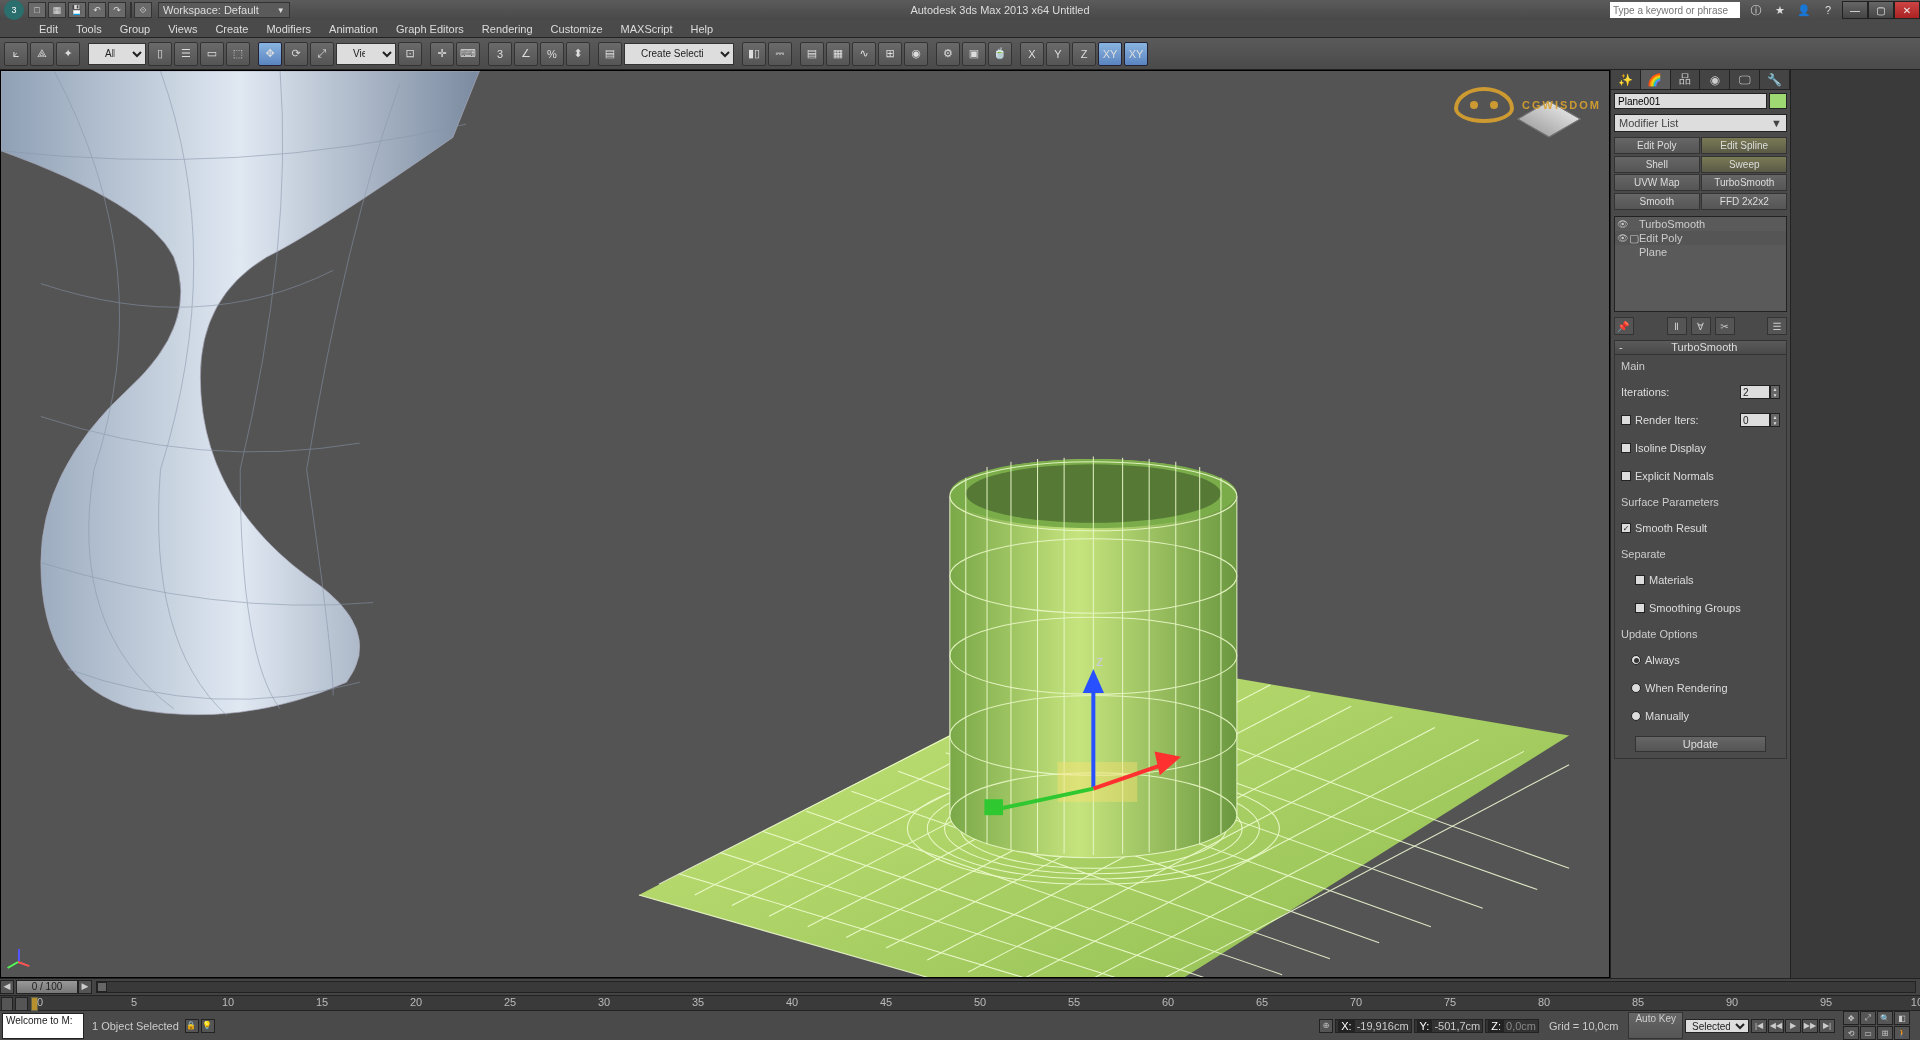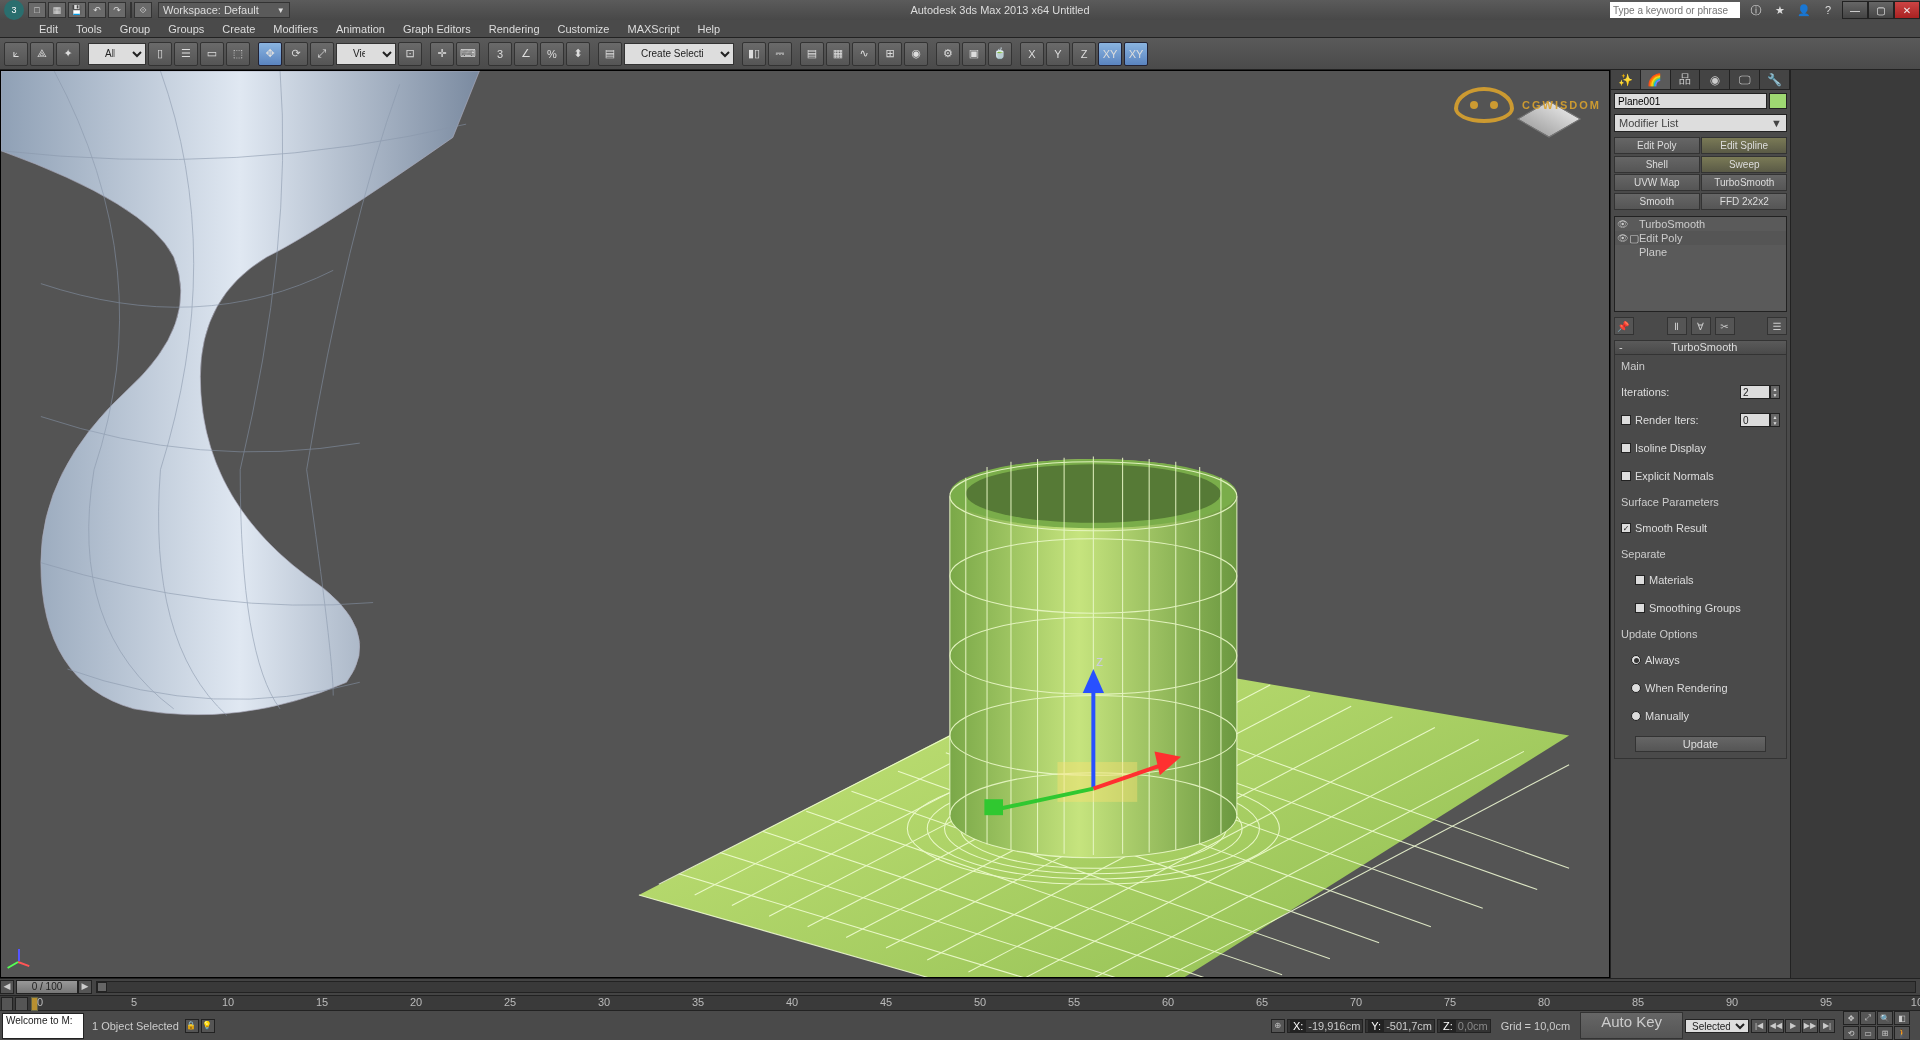--- a/index.html
+++ b/index.html
@@ -156,7 +156,7 @@
   <div class="menu-item">Edit</div>
   <div class="menu-item">Tools</div>
   <div class="menu-item">Group</div>
-  <div class="menu-item">Groups</div>
+  <div class="menu-item">Views</div>
   <div class="menu-item">Create</div>
   <div class="menu-item">Modifiers</div>
   <div class="menu-item">Animation</div>

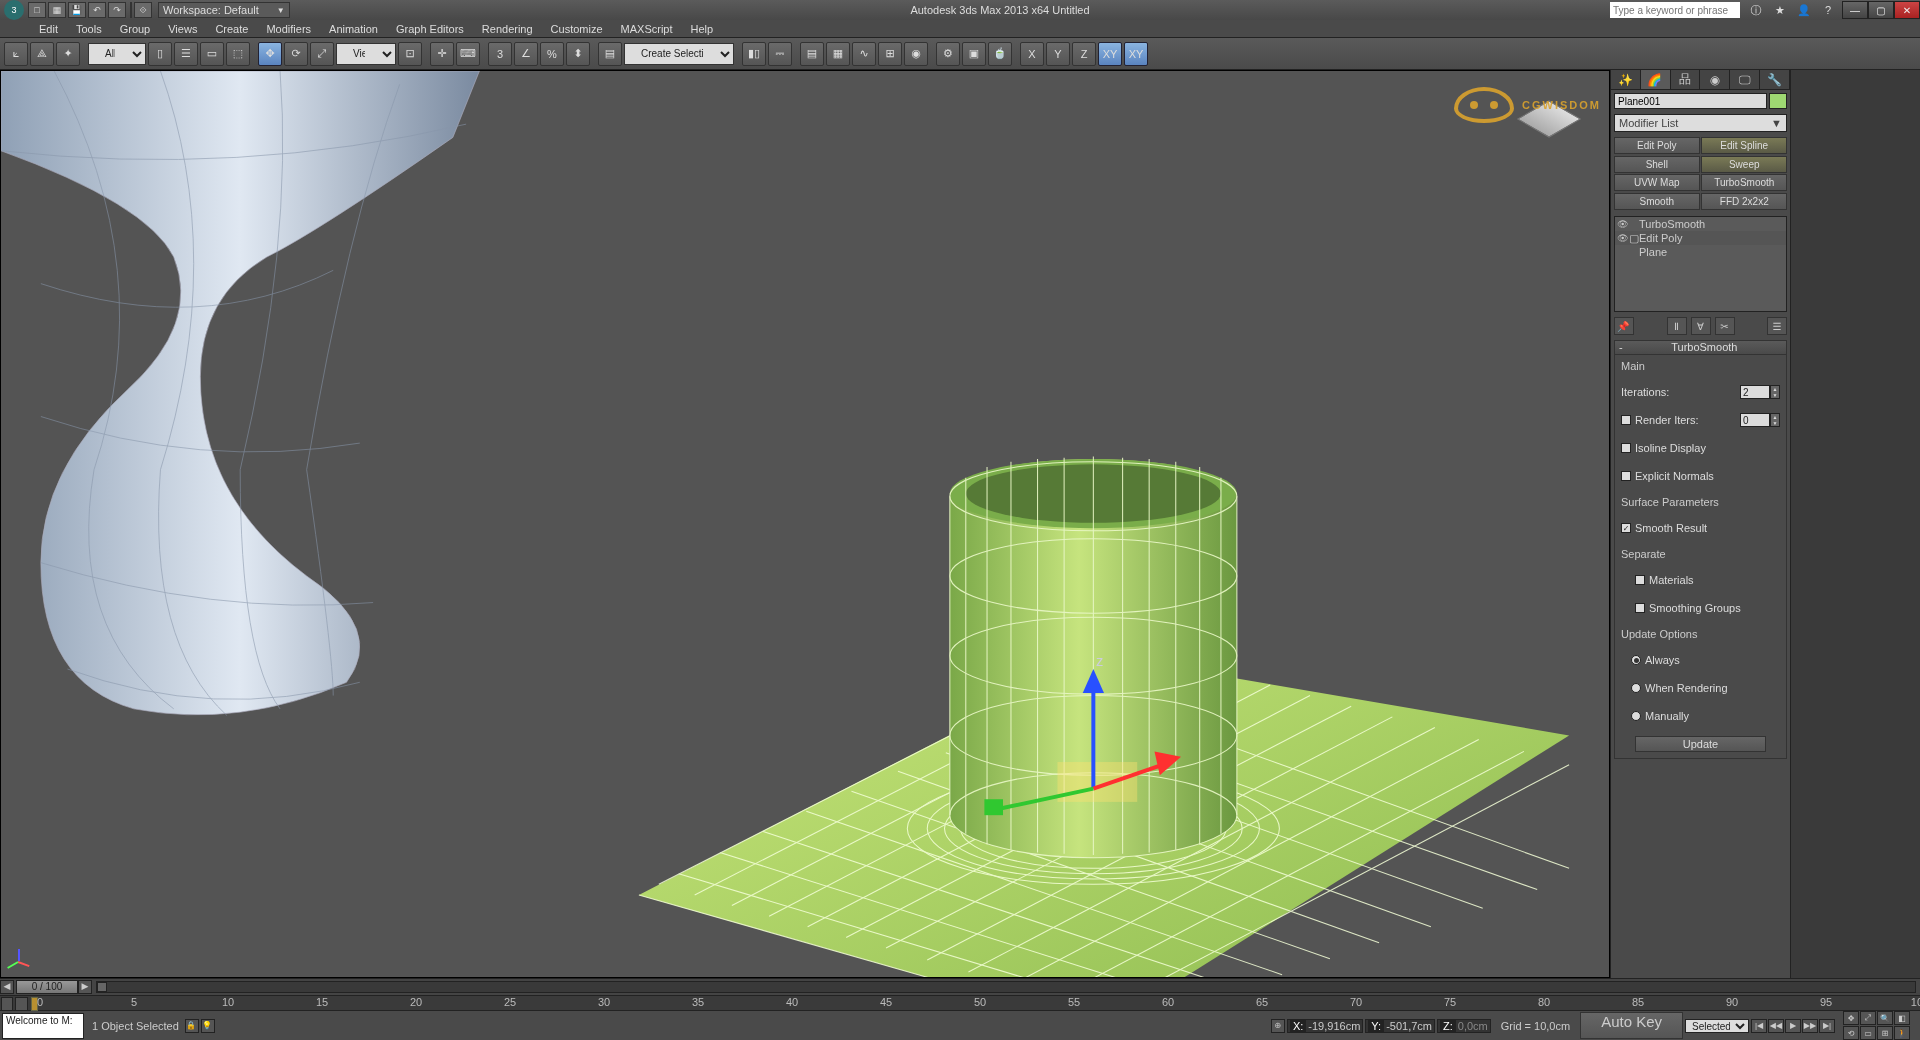--- a/index.html
+++ b/index.html
@@ -107,7 +107,7 @@
 .lock-icons{display:flex;gap:2px;margin:0 6px;}
 .li{width:14px;height:14px;background:#555;border:1px solid #222;font-size:8px;display:flex;align-items:center;justify-content:center;}
 .right-ctrl{display:flex;align-items:center;gap:2px;margin-left:4px;margin-right:4px;}
-.rc-btn{height:27px;padding:0 20px;background:linear-gradient(#666,#555);border:1px solid #333;font-size:15px;}
+.rc-btn{height:27px;padding:0 6px;background:linear-gradient(#666,#555);border:1px solid #333;font-size:10px;}
 .rc-dd{width:64px;height:14px;background:#ddd;border:1px solid #222;color:#222;font-size:10px;padding:0 2px;}
 .play-btns{display:flex;gap:1px;}
 .pbtn{width:16px;height:14px;background:#555;border:1px solid #222;font-size:8px;display:flex;align-items:center;justify-content:center;}

